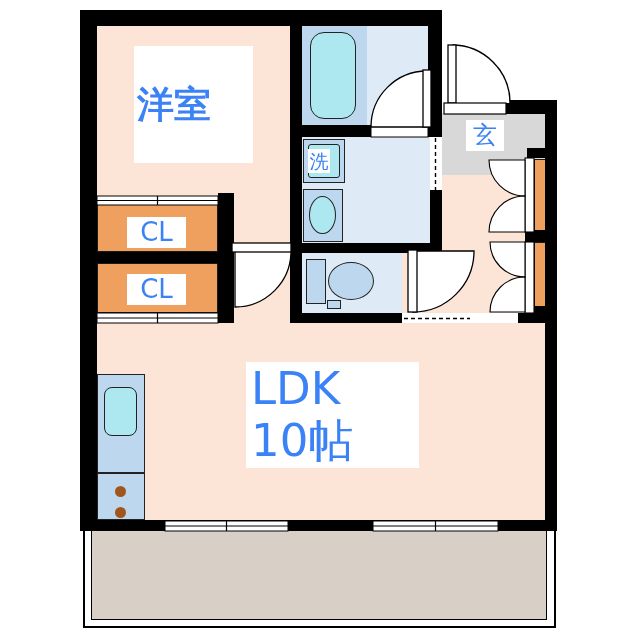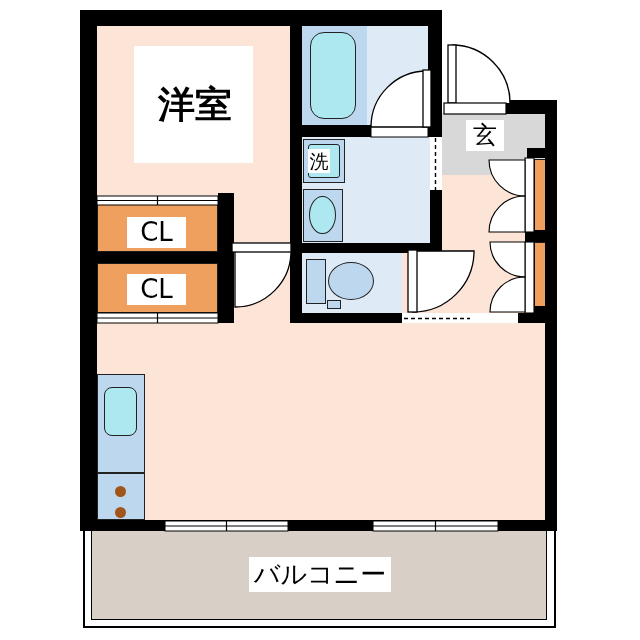--- a/index.html
+++ b/index.html
@@ -5,7 +5,7 @@
   html,body{margin:0;padding:0;background:#fff;}
   .plan{
     position:relative;width:640px;height:640px;background:#fff;overflow:hidden;
-    font-family:"DejaVu Sans","Liberation Sans",sans-serif;color:#000000;text-align:center;
+    font-family:"DejaVu Sans","Liberation Sans",sans-serif;color:#3b82f6;
   }
   .wall{position:absolute;background:var(--c-wall,#000);}
   .floor{position:absolute;}

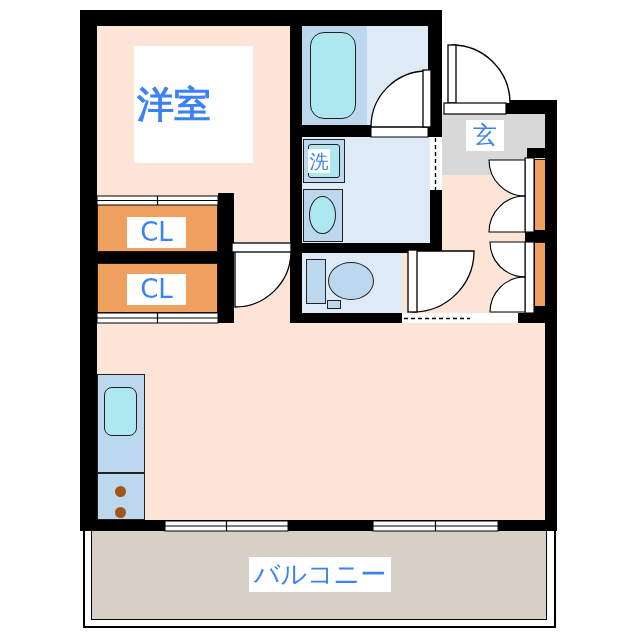--- a/index.html
+++ b/index.html
@@ -162,6 +162,10 @@
   <div class="chip room-label" style="left:134px;top:46px;width:116px;height:117px;">
     <span>洋室</span>
   </div>
+  <div class="chip ldk-label" style="left:246px;top:362px;width:168px;height:106px;">
+    <span>LDK</span>
+    <span>10帖</span>
+  </div>
   <div class="chip center cl-label" style="left:127px;top:217px;width:59px;height:31px;">
     <span>CL</span>
   </div>

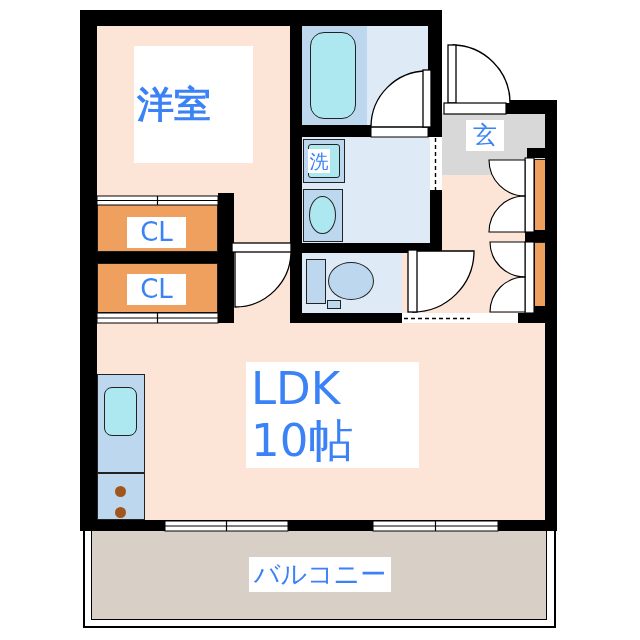--- a/index.html
+++ b/index.html
@@ -178,9 +178,6 @@
   <div class="chip center small-label" style="left:466px;top:120px;width:38px;height:31px;">
     <span>玄</span>
   </div>
-  <div class="chip center balcony-label" style="left:249px;top:557px;width:142px;height:35px;">
-    <span>バルコニー</span>
-  </div>
 
 </div>
 

